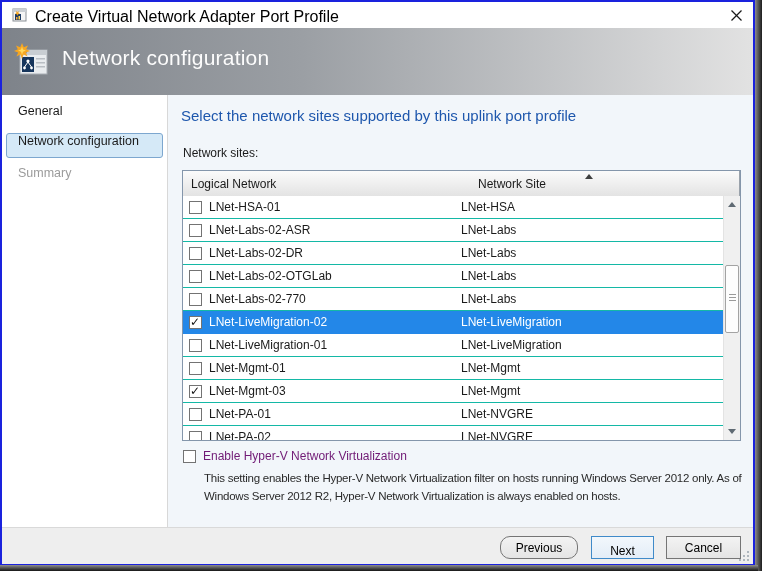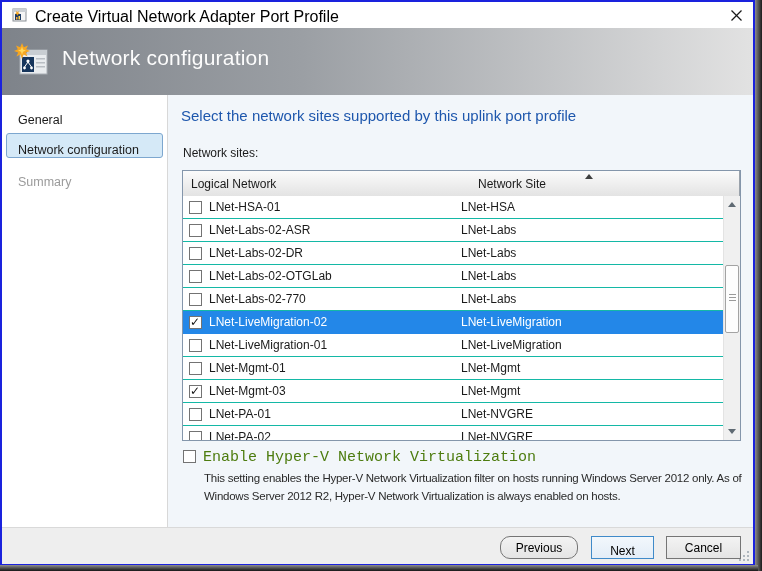--- a/index.html
+++ b/index.html
@@ -30,7 +30,7 @@
   
   .body-area{position:absolute;left:0;top:93px;width:751px;height:432px;background:var(--content-bg,#f2f6fa);}
   .sidebar{position:absolute;left:0;top:0;width:165px;height:432px;background:#fff;border-right:1px solid #d8d8d8;}
-  .side-item{position:absolute;left:4px;width:157px;height:25px;display:flex;align-items:flex-end;
+  .side-item{position:absolute;left:4px;width:157px;height:25px;display:flex;align-items:flex-start;
     padding-left:11px;box-sizing:border-box;font-size:12.5px;color:#1a1a1a;border:1px solid transparent;border-radius:3px;cursor:pointer;}
   .side-item.selected{background:#d5e9f7;border-color:#7da7cf;}
   .side-item.disabled{color:#9b9b9b;}

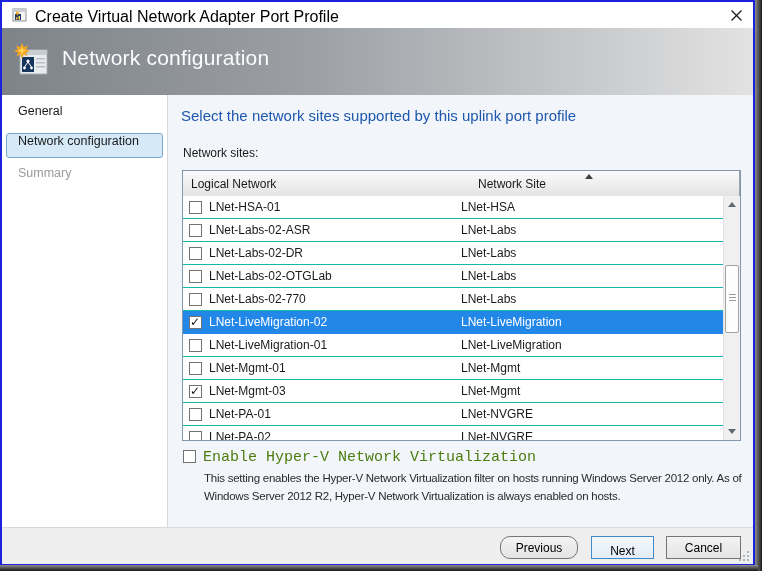--- a/index.html
+++ b/index.html
@@ -68,7 +68,7 @@
     box-shadow:0 3px 0 #9a9a9a,0 -3px 0 #9a9a9a;}
   
   .hnv-row{position:absolute;left:181px;top:448px;display:flex;align-items:flex-start;cursor:pointer;}
-  .hnv-label{font-size:15px;color:#4d7c0f;margin-top:-1px;font-family:Liberation Mono, monospace;}
+  .hnv-label{font-size:12px;color:#701a75;margin-top:-1px;}
   .hnv-desc{position:absolute;left:202px;top:467px;width:543px;font-size:11.5px;letter-spacing:-0.25px;line-height:18px;color:#2a2a2a;}
   
   .footer{position:absolute;left:0;top:525px;width:751px;height:37px;background:#eeeeee;border-top:1px solid #d9d9d9;box-sizing:border-box;}

